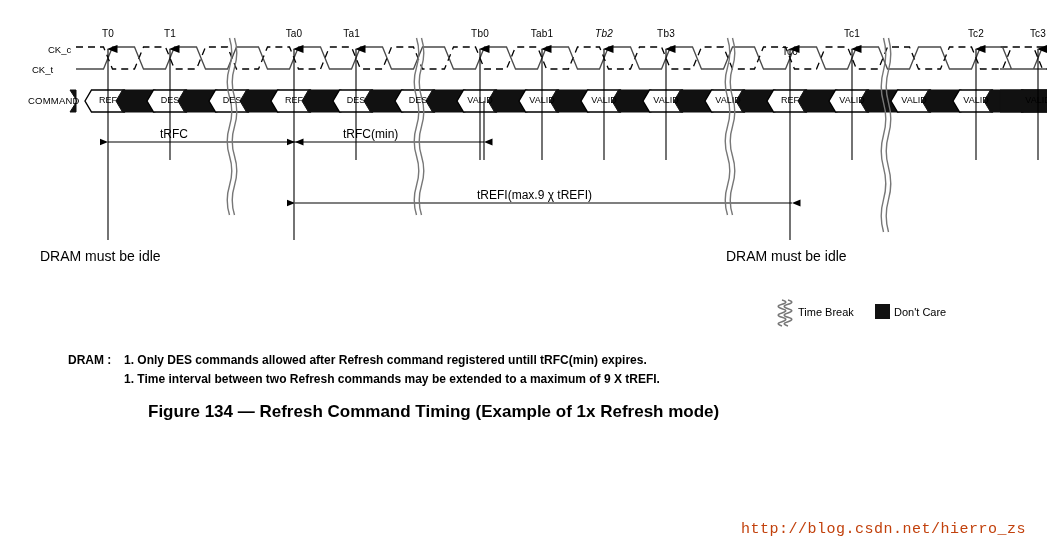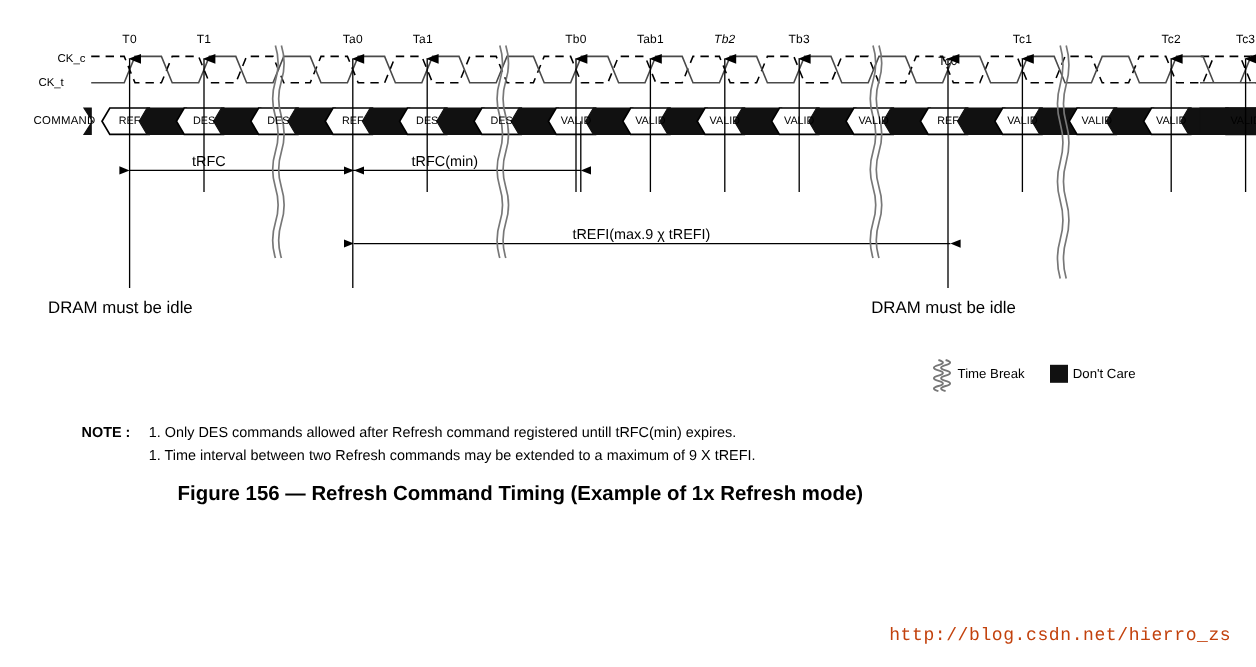--- a/index.html
+++ b/index.html
@@ -161,7 +161,7 @@
       <span class="txt cyc-label" style="left: 88px; top: 28px; width: 40px; text-align: center;">T0</span>
       <span class="txt cyc-label" style="left: 150px; top: 28px; width: 40px; text-align: center;">T1</span>
       <span class="txt cyc-label" style="left: 274px; top: 28px; width: 40px; text-align: center;">Ta0</span>
-      <span class="txt cyc-label" style="left: 344px; top: 28px; width: 40px; text-align: left;">Ta1</span>
+      <span class="txt cyc-label" style="left: 320px; top: 28px; width: 40px; text-align: right;">Ta1</span>
       <span class="txt cyc-label" style="left: 460px; top: 28px; width: 40px; text-align: center;">Tb0</span>
       <span class="txt cyc-label" style="left: 522px; top: 28px; width: 40px; text-align: center;">Tab1</span>
       <span class="txt cyc-label" style="left: 584px; top: 28px; width: 40px; text-align: center; font-style: italic;">Tb2</span>

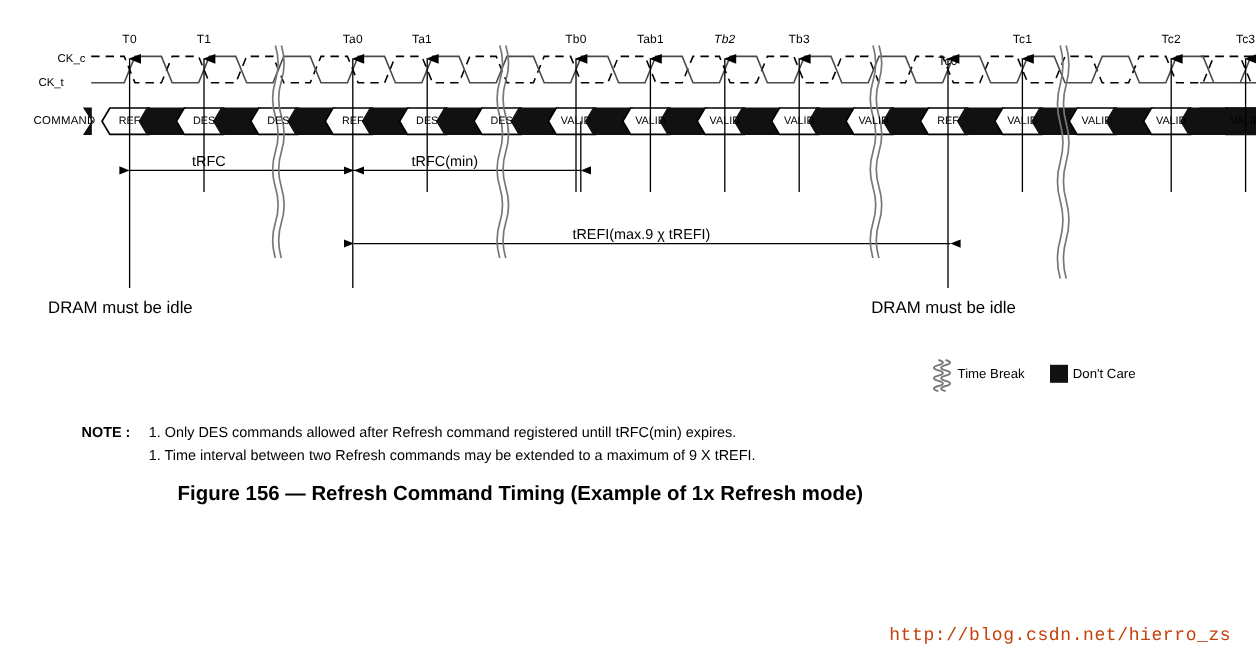--- a/index.html
+++ b/index.html
@@ -205,7 +205,7 @@
   <span class="txt legend-label" style="left:798px;top:306px;">Time Break</span>
   <span class="txt legend-label" style="left:894px;top:306px;">Don't Care</span>
 
-  <span class="txt note-bold" style="left:68px;top:353px;">NOTE :</span>
+  <span class="txt note-bold" style="left:68px;top:353px;">DRAM :</span>
   <span class="txt note-text" style="left:124px;top:353px;">1. Only DES commands allowed after Refresh command registered untill tRFC(min) expires.</span>
   <span class="txt note-text" style="left:124px;top:372px;">1. Time interval between two Refresh commands may be extended to a maximum of 9 X tREFI.</span>
 

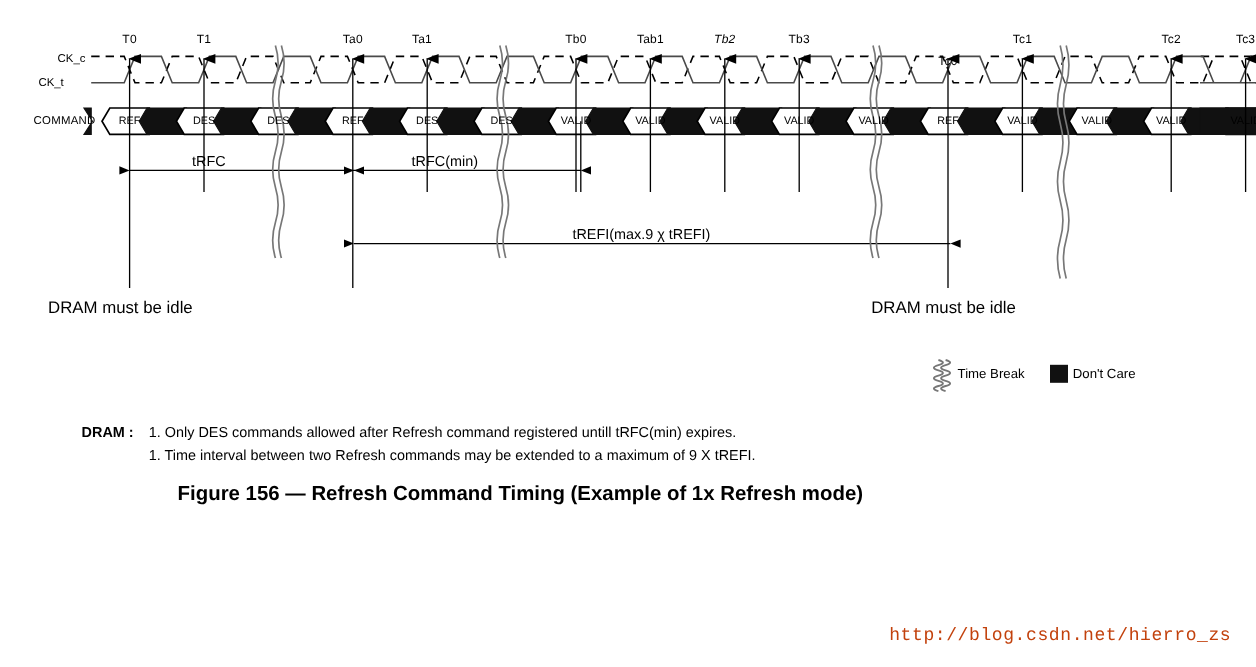--- a/index.html
+++ b/index.html
@@ -20,7 +20,7 @@
   .idle-label{font-size:14px;}
   .legend-label{font-size:11px;}
   .note-bold{font-size:12px;font-weight:bold;}
-  .note-text{font-size:12px;}
+  .note-text{font-size:12px;font-weight:bold;}
   .caption{font-size:17px;font-weight:bold;}
   .watermark{
     font-family:"Liberation Mono",monospace;font-size:15px;

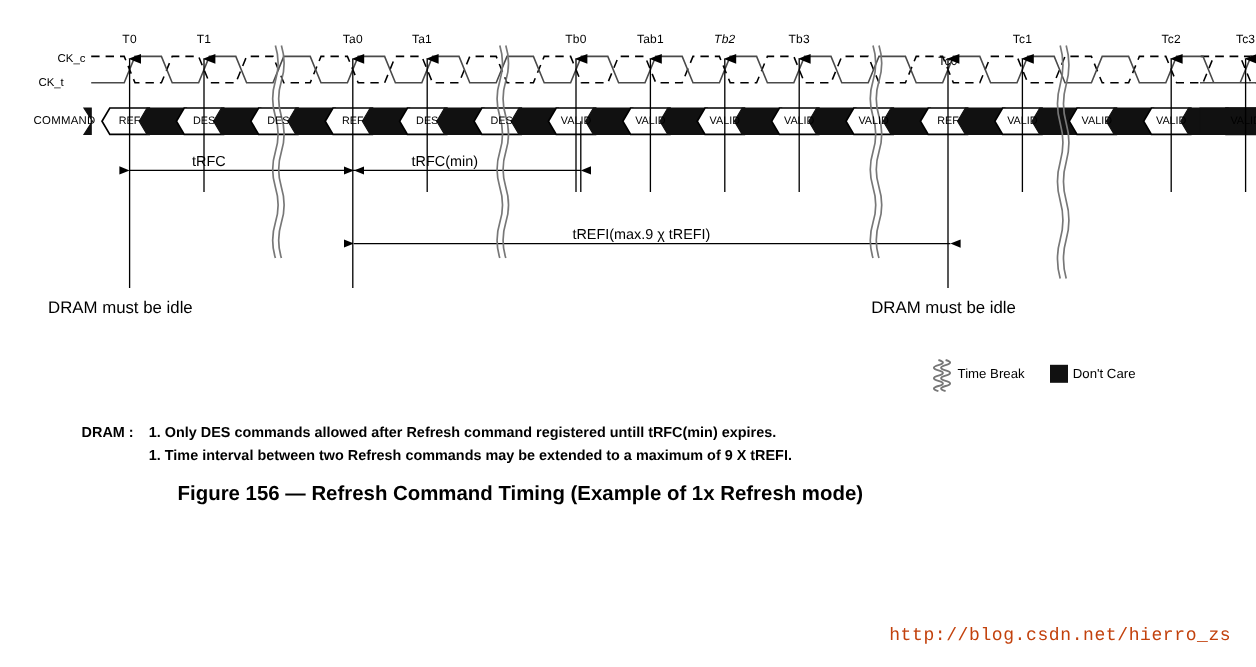--- a/index.html
+++ b/index.html
@@ -209,7 +209,7 @@
   <span class="txt note-text" style="left:124px;top:353px;">1. Only DES commands allowed after Refresh command registered untill tRFC(min) expires.</span>
   <span class="txt note-text" style="left:124px;top:372px;">1. Time interval between two Refresh commands may be extended to a maximum of 9 X tREFI.</span>
 
-  <span class="txt caption" style="left:148px;top:402px;">Figure 156 — Refresh Command Timing (Example of 1x Refresh mode)</span>
+  <span class="txt caption" style="left:148px;top:402px;">Figure 134 — Refresh Command Timing (Example of 1x Refresh mode)</span>
 
   <span class="txt watermark" style="left:741px;top:521px;">http://blog.csdn.net/hierro_zs</span>
 </div>

